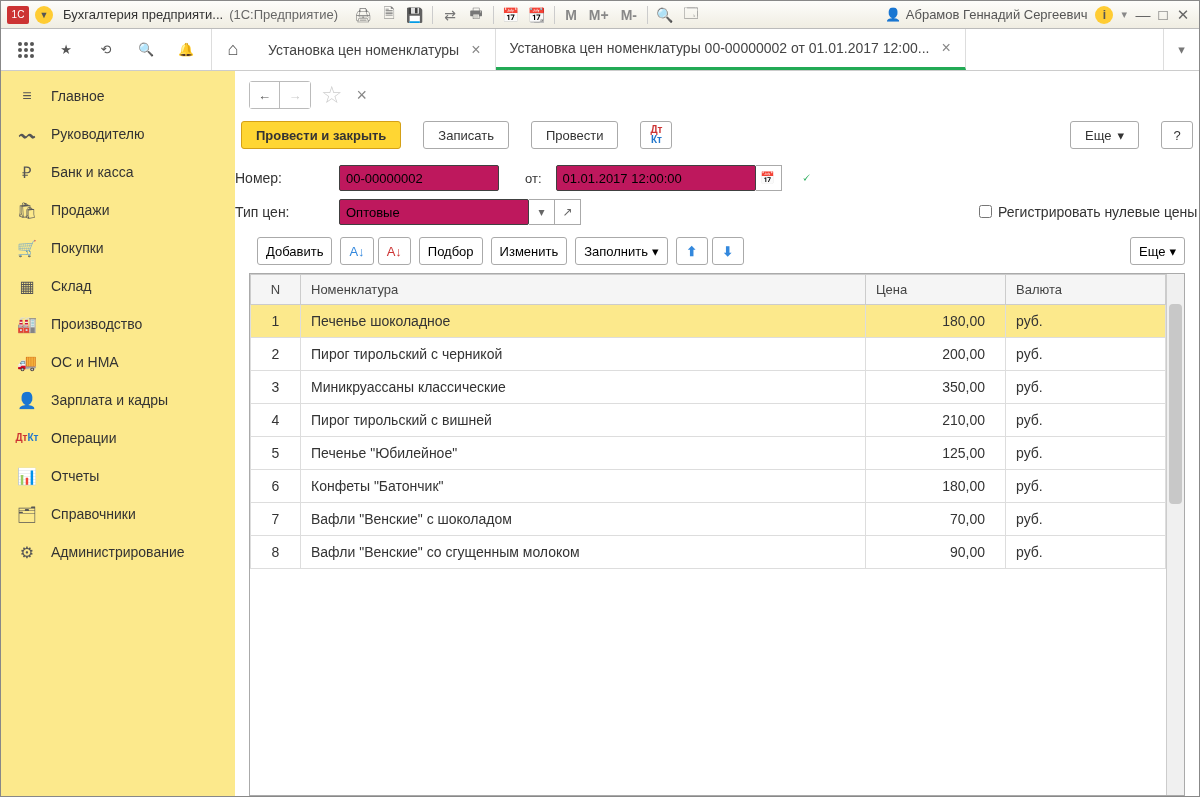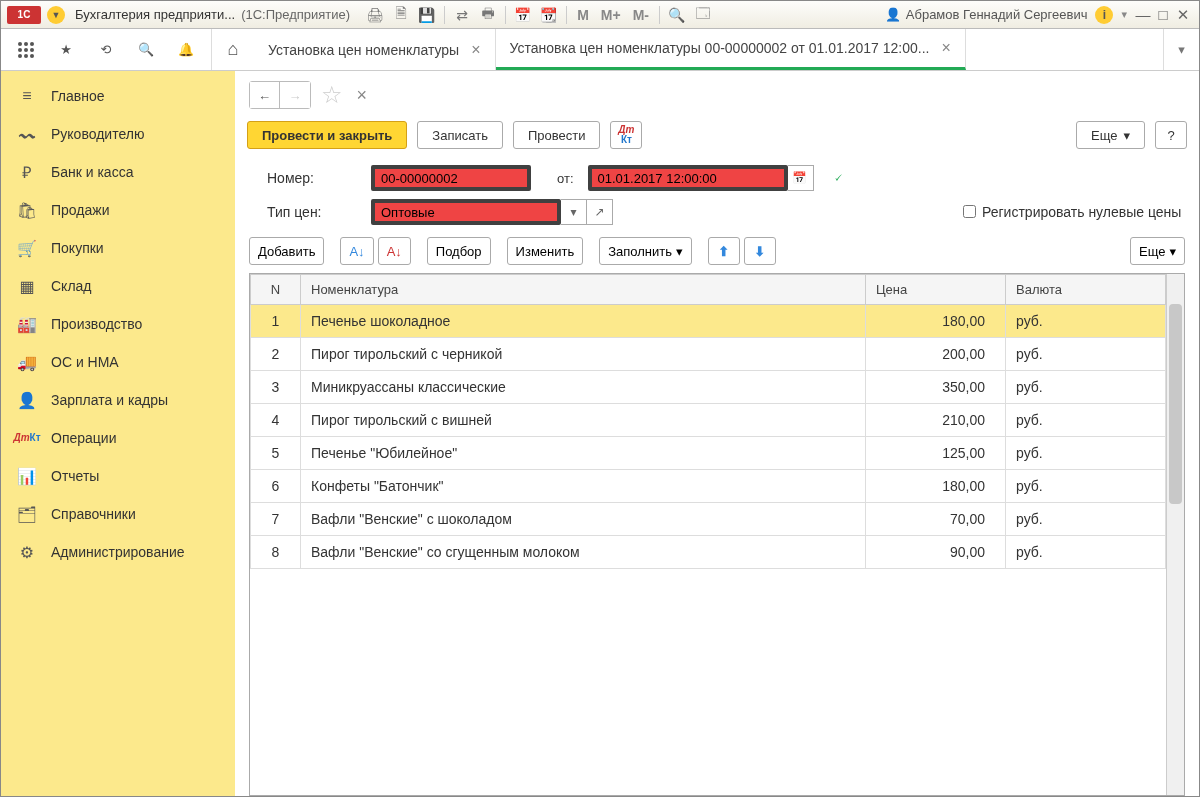--- a/index.html
+++ b/index.html
@@ -8,7 +8,7 @@
 
 
 .titlebar { height: 28px; background: linear-gradient(#fdfdfb,#f0ede2); display: flex; align-items: center; padding: 0 6px; border-bottom: 1px solid #bbb; }
-.tb-logo { width: 34px; height: 18px; background: #cc3333; color: white; font-size: 10px; font-weight: bold; display: flex; align-items: center; justify-content: center; border-radius: 2px; margin-right: 6px; }
+.tb-logo { width: 22px; height: 18px; background: #cc3333; color: white; font-size: 10px; font-weight: normal; display: flex; align-items: center; justify-content: center; border-radius: 2px; margin-right: 6px; }
 .tb-dd { width: 18px; height: 18px; background: #ffcc33; border-radius: 50%; display: flex; align-items: center; justify-content: center; font-size: 9px; color: #555; margin-right: 10px; }
 .tb-title { font-size: 13px; color: #333; }
 .tb-sub { color: #666; }

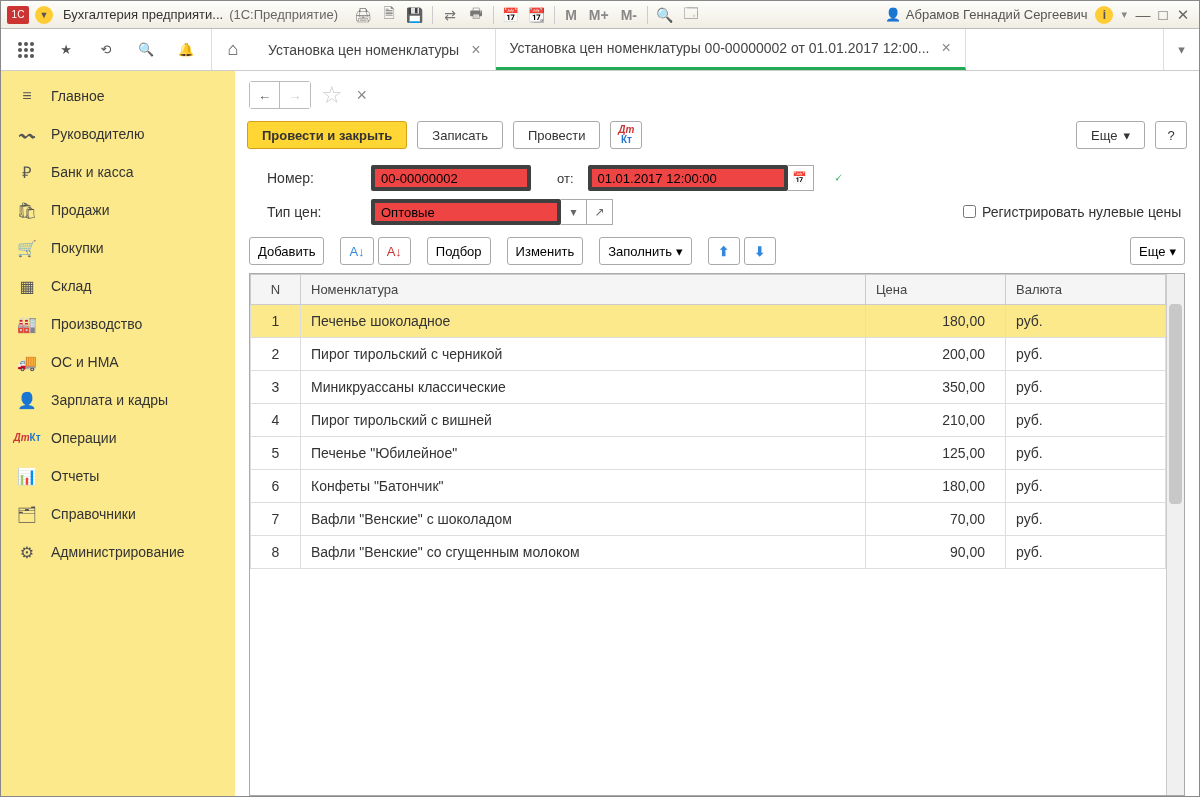--- a/index.html
+++ b/index.html
@@ -50,7 +50,7 @@
 .doc-title { font-size: 22px; color: #333; flex: 1; white-space: nowrap; overflow: hidden; text-overflow: ellipsis; }
 .doc-close { font-size: 18px; color: #888; cursor: pointer; padding: 0 4px; }
 
-.toolbar { display: flex; align-items: center; padding: 6px 12px 12px; gap: 10px; }
+.toolbar { display: flex; align-items: center; padding: 6px 6px 12px; gap: 22px; }
 .btn { height: 28px; padding: 0 14px; border: 1px solid #aaa; border-radius: 3px; background: #fff; font-size: 13px; color: #333; cursor: pointer; display: flex; align-items: center; gap: 6px; }
 .btn.primary { background: #ffd633; border-color: #d4a017; font-weight: bold; }
 .btn.icon-only { padding: 0; width: 32px; justify-content: center; }

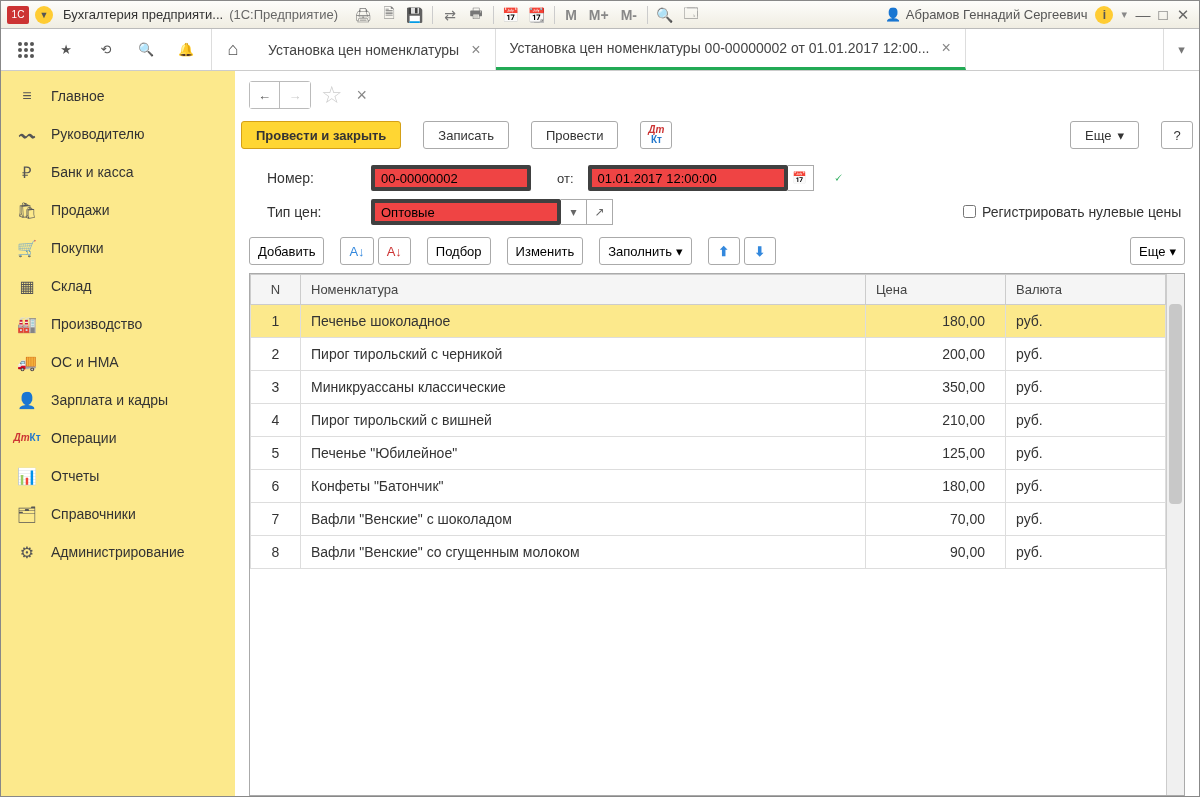--- a/index.html
+++ b/index.html
@@ -87,7 +87,7 @@
 .comment-row .input { flex: 1; }
 
 .dtkт { font-size: 10px; line-height: 1; }
-.dt { color: #cc3333; font-weight: bold; font-style: italic; }
+.dt { color: #cc3333; font-weight: bold; }
 .kt { color: #2277cc; font-weight: bold; }
 .arrow-blue { color: #3388dd; font-weight: bold; }
 </style>

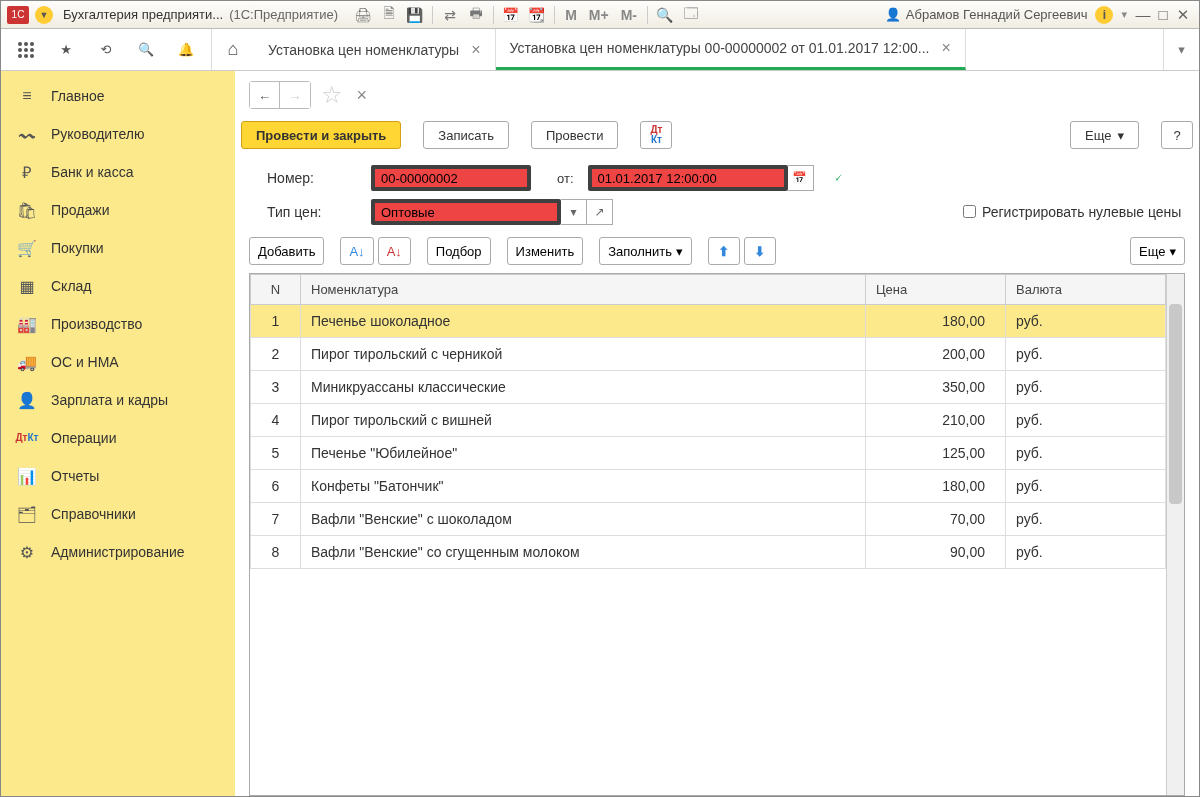--- a/index.html
+++ b/index.html
@@ -56,7 +56,7 @@
 .btn.icon-only { padding: 0; width: 32px; justify-content: center; }
 .tool-spacer { flex: 1; }
 
-.form-row { display: flex; align-items: center; padding: 4px 16px; gap: 8px; margin-left: 16px; }
+.form-row { display: flex; align-items: center; padding: 4px 0; gap: 8px; }
 .form-label { width: 96px; font-size: 14px; color: #333; }
 .input { height: 26px; border: 4px solid #404040; border-radius: 2px; padding: 0 6px; font-size: 13px; background: #ef4444; }
 .input-group { display: flex; }

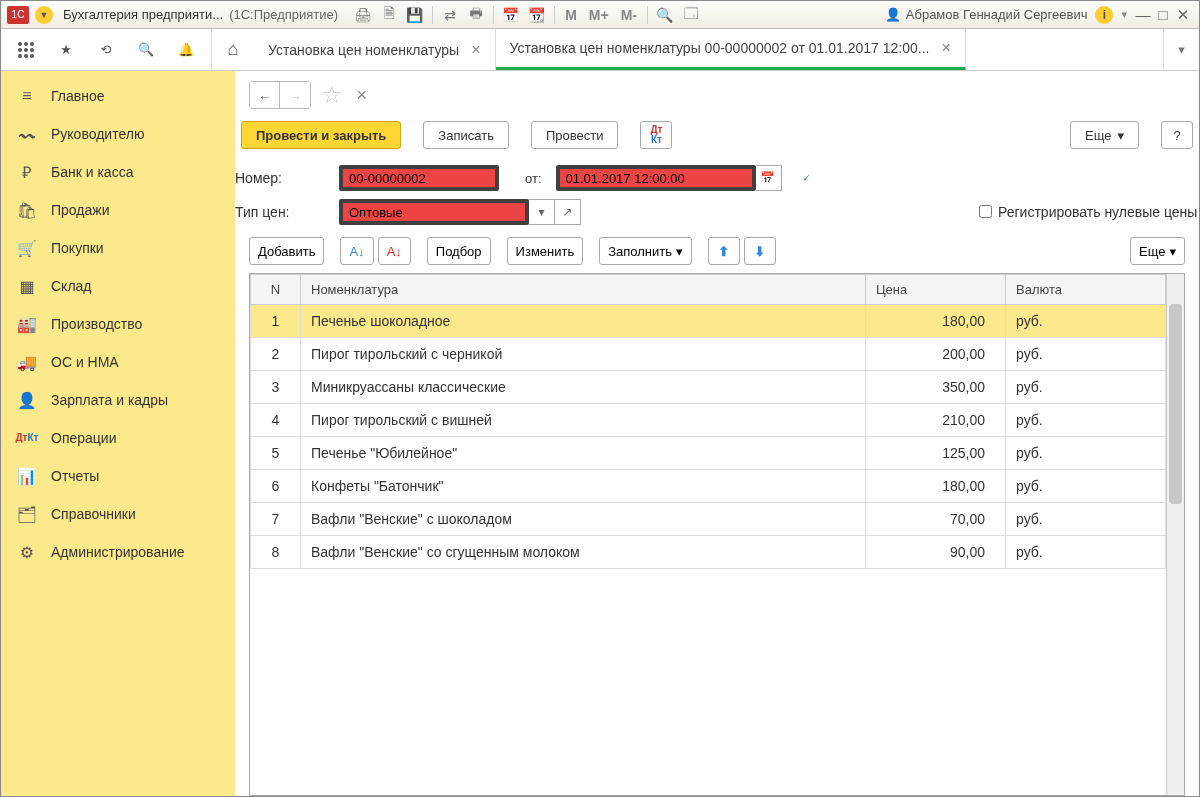--- a/index.html
+++ b/index.html
@@ -58,7 +58,7 @@
 
 .form-row { display: flex; align-items: center; padding: 4px 0; gap: 8px; }
 .form-label { width: 96px; font-size: 14px; color: #333; }
-.input { height: 26px; border: 4px solid #404040; border-radius: 2px; padding: 0 6px; font-size: 13px; background: #ef4444; }
+.input { height: 26px; border: 1px solid #404040; border-radius: 2px; padding: 0 6px; font-size: 13px; background: #be185d; }
 .input-group { display: flex; }
 .input-group .addon { width: 26px; height: 26px; border: 1px solid #aaa; border-left: 0; display: flex; align-items: center; justify-content: center; color: #666; cursor: pointer; background: #fff; font-size: 12px; }
 .checkbox-row { display: flex; align-items: flex-start; gap: 6px; margin-left: auto; width: 220px; }

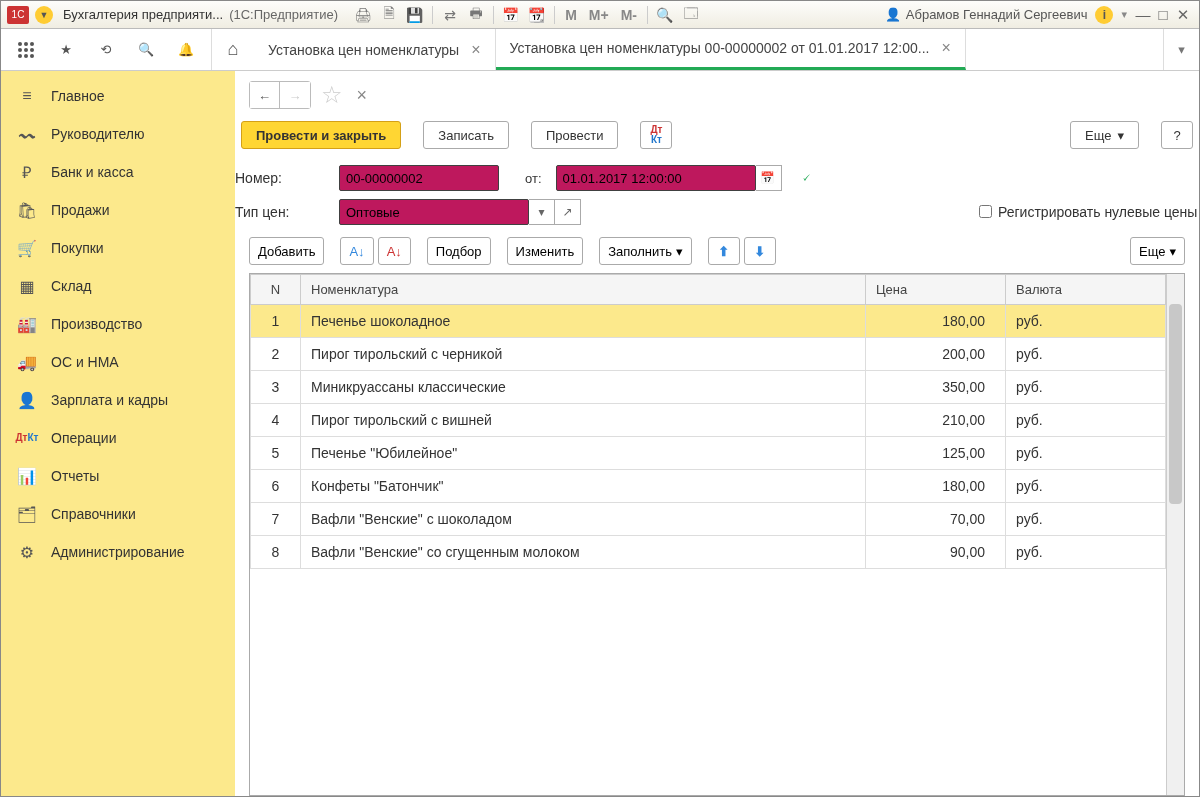--- a/index.html
+++ b/index.html
@@ -65,7 +65,7 @@
 .checkbox-row input { margin-top: 2px; }
 .checkbox-row label { font-size: 14px; color: #333; line-height: 1.3; }
 
-.table-toolbar { display: flex; align-items: center; padding: 8px 14px; gap: 16px; }
+.table-toolbar { display: flex; align-items: center; padding: 8px 14px; gap: 8px; margin-left: 8px; }
 .tt-group { display: flex; gap: 4px; }
 .tt-btn { height: 28px; padding: 0 8px; border: 1px solid #aaa; border-radius: 3px; background: #fff; display: flex; align-items: center; justify-content: center; cursor: pointer; font-size: 13px; gap: 4px; min-width: 32px; }
 

